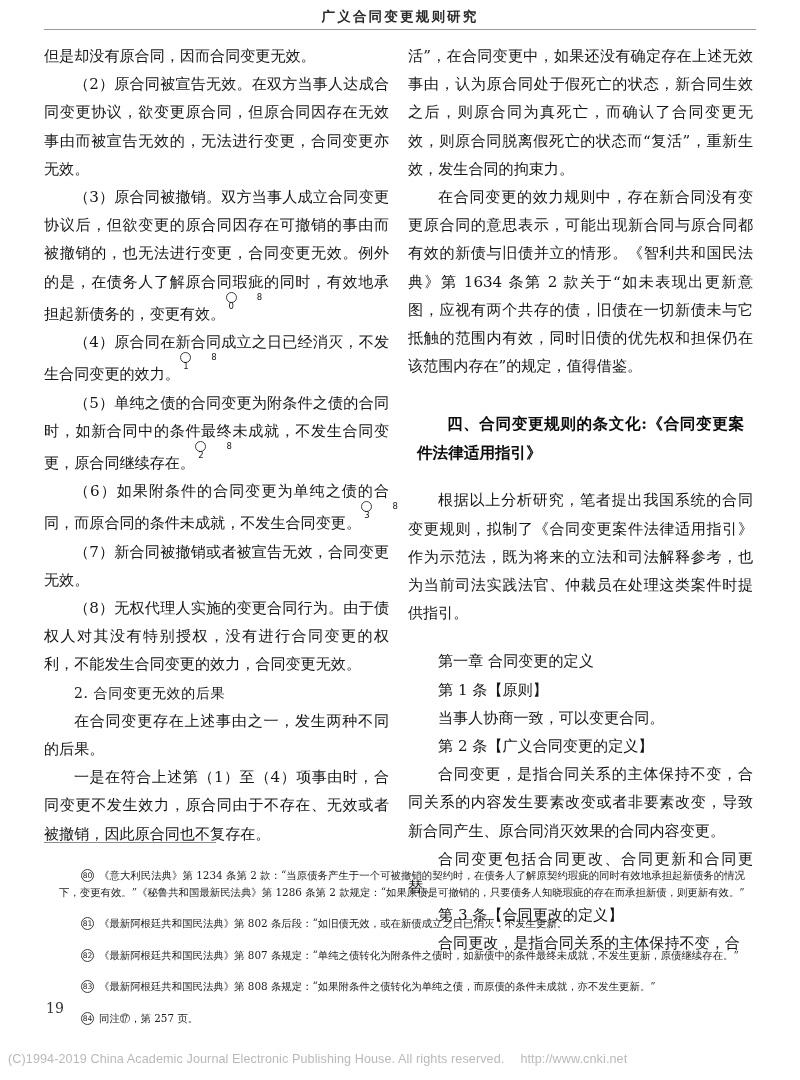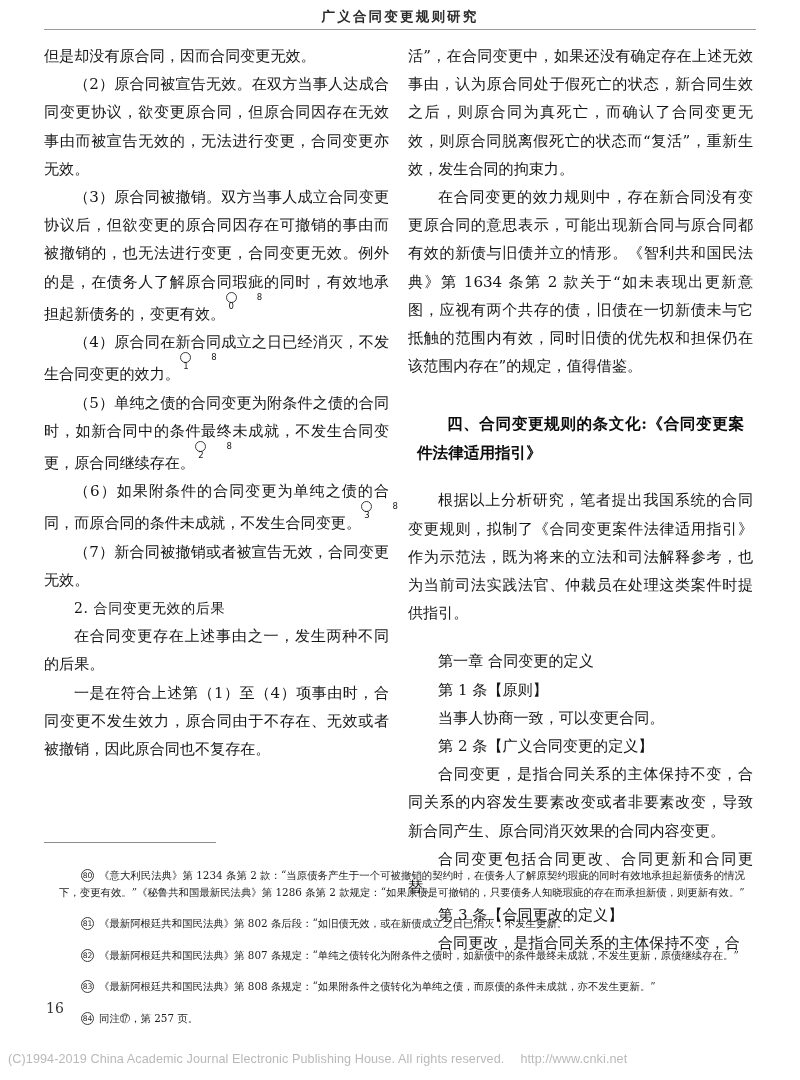--- a/index.html
+++ b/index.html
@@ -197,6 +197,7 @@
       <p class="indent"><span>（5）单纯之债的合同变更为附条件之债的合同时，如新合同中的条件最终未成就，不发生合同变更，原合同继续存在。</span><span class="fnref">82</span></p>
       <p class="indent"><span>（6）如果附条件的合同变更为单纯之债的合同，而原合同的条件未成就，不发生合同变更。</span><span class="fnref">83</span></p>
       <p class="indent">（7）新合同被撤销或者被宣告无效，合同变更无效。</p>
+      <p class="indent">（8）无权代理人实施的变更合同行为。由于债权人对其没有特别授权，没有进行合同变更的权利，不能发生合同变更的效力，合同变更无效。</p>
       <p class="indent sub">2. 合同变更无效的后果</p>
       <p class="indent">在合同变更存在上述事由之一，发生两种不同的后果。</p>
       <p class="indent">一是在符合上述第（1）至（4）项事由时，合同变更不发生效力，原合同由于不存在、无效或者被撤销，因此原合同也不复存在。</p>

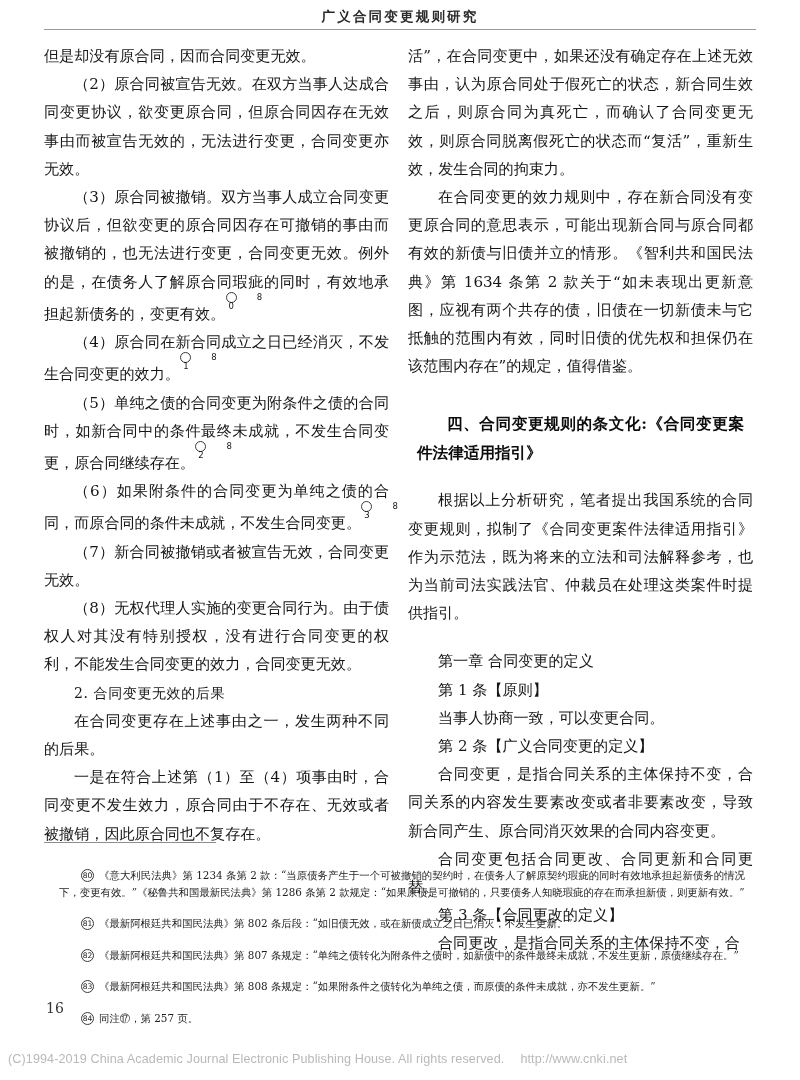--- a/index.html
+++ b/index.html
@@ -233,7 +233,7 @@
     <p class="fn"><span class="fn-num">84</span><span>同注⑰，第 257 页。</span></p>
   </div>
 
-  <div class="folio">16</div>
+  <div class="folio">19</div>
 
   <div class="cnki"><span>(C)1994-2019 China Academic Journal Electronic Publishing House. All rights reserved.</span><span class="url">http://www.cnki.net</span></div>
 

